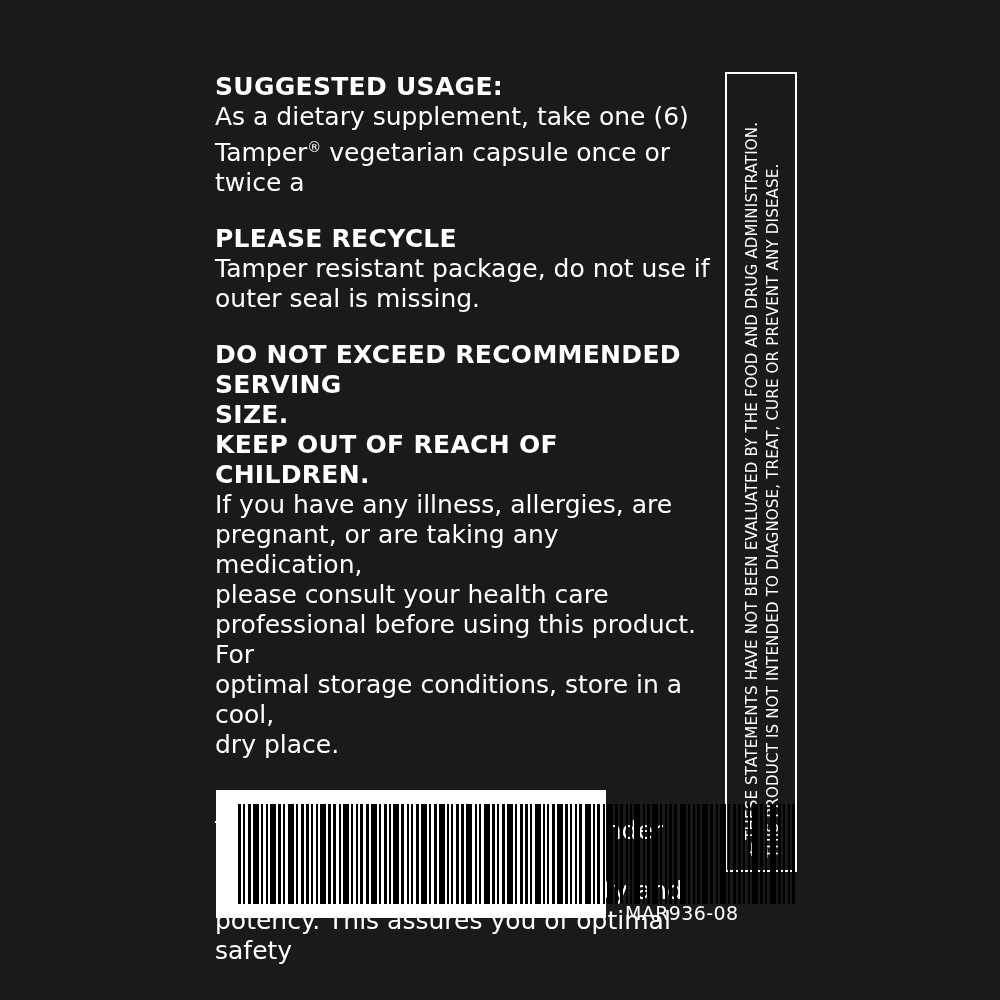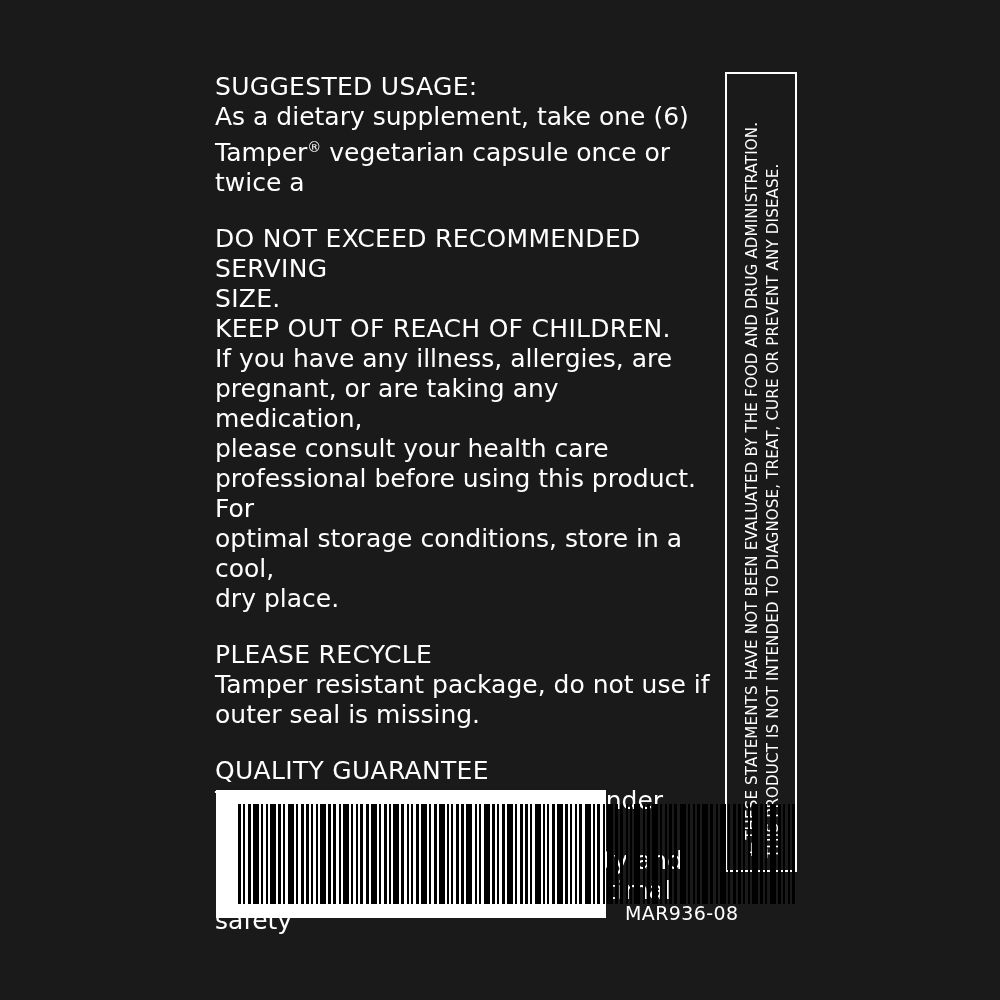--- a/index.html
+++ b/index.html
@@ -37,7 +37,7 @@
     font-size: 25px;
     line-height: 30px;
     letter-spacing: 0.3px;
-    font-weight: 400;
+    font-weight: 700;
     white-space: pre-line;
   }
   .body {

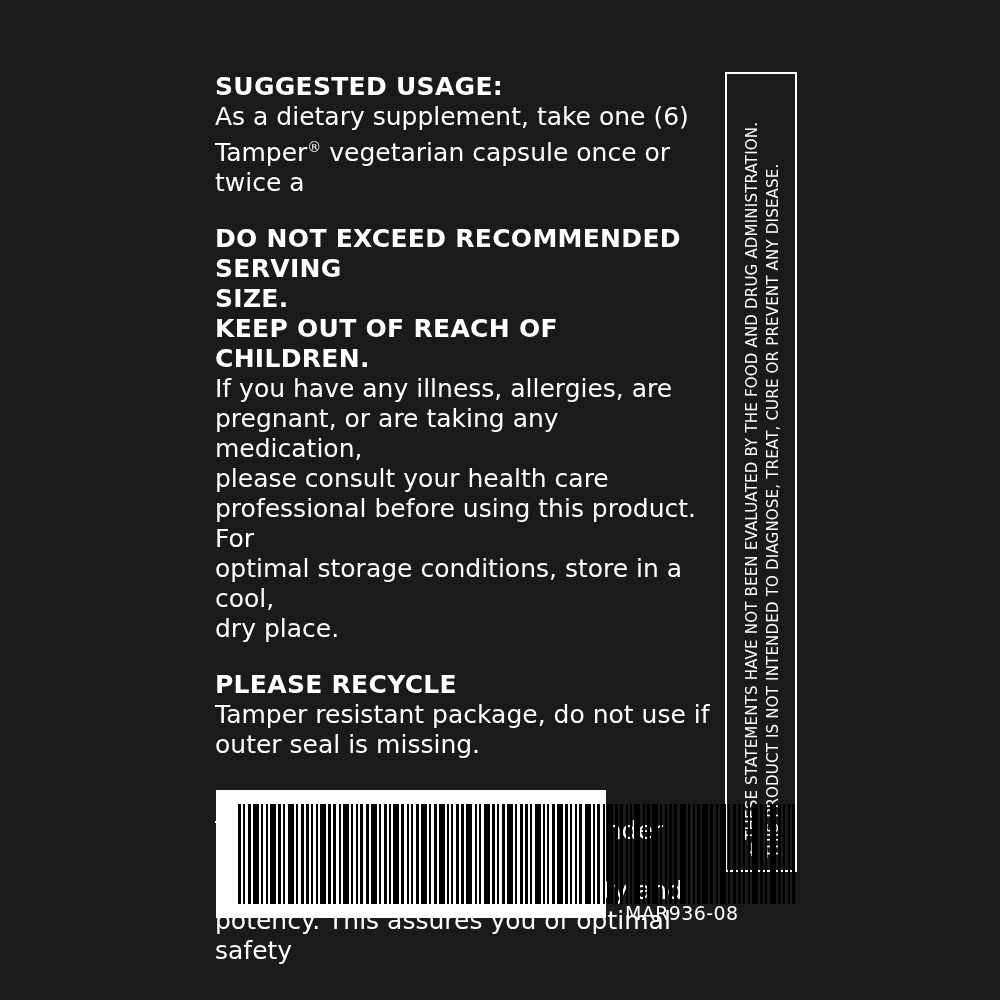--- a/index.html
+++ b/index.html
@@ -128,6 +128,12 @@
     </div>
 
     <div class="block">
+      <div class="heading">PLEASE RECYCLE</div>
+      <div class="body">Tamper resistant package, do not use if
+outer seal is missing.</div>
+    </div>
+
+    <div class="block">
       <div class="heading">DO NOT EXCEED RECOMMENDED SERVING
 SIZE.
 KEEP OUT OF REACH OF CHILDREN.</div>
@@ -140,12 +146,6 @@
     </div>
 
     <div class="block">
-      <div class="heading">PLEASE RECYCLE</div>
-      <div class="body">Tamper resistant package, do not use if
-outer seal is missing.</div>
-    </div>
-
-    <div class="block">
       <div class="heading">QUALITY GUARANTEE</div>
       <div class="body">This product is manufactured under strict
 quality control to maintain purity and

